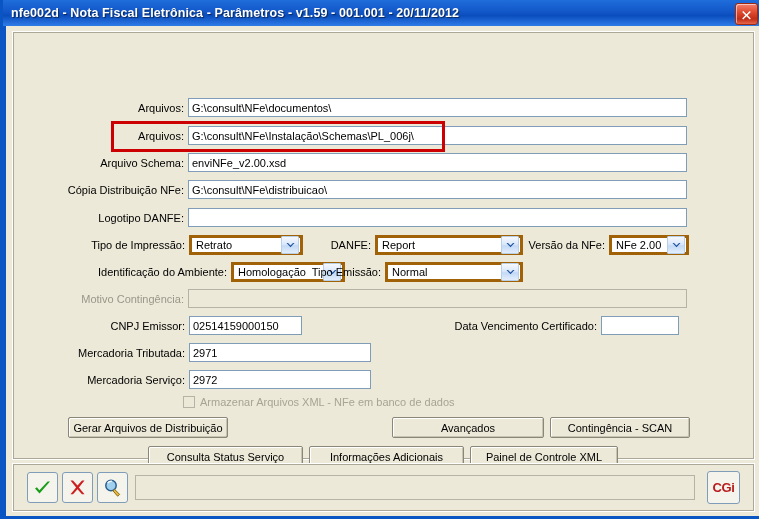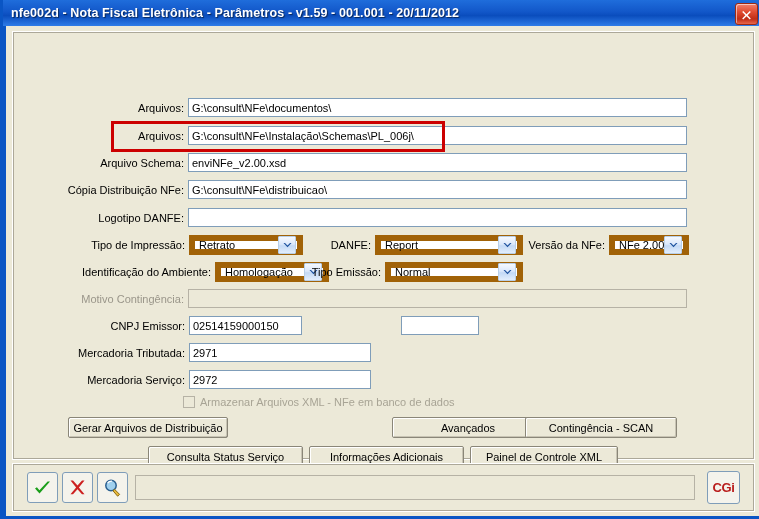--- a/index.html
+++ b/index.html
@@ -69,7 +69,7 @@
   .txt.ro{background:#ece9d8;border:1px solid #b6b2a5;color:#555;}
   .combo{
     box-sizing:border-box;height:20px;
-    background:#fff;border:6px solid #a16207;
+    background:#fff;border:3px solid #a16207;
     display:flex;align-items:center;justify-content:space-between;
     font-size:11px;cursor:pointer;position:relative;
   }

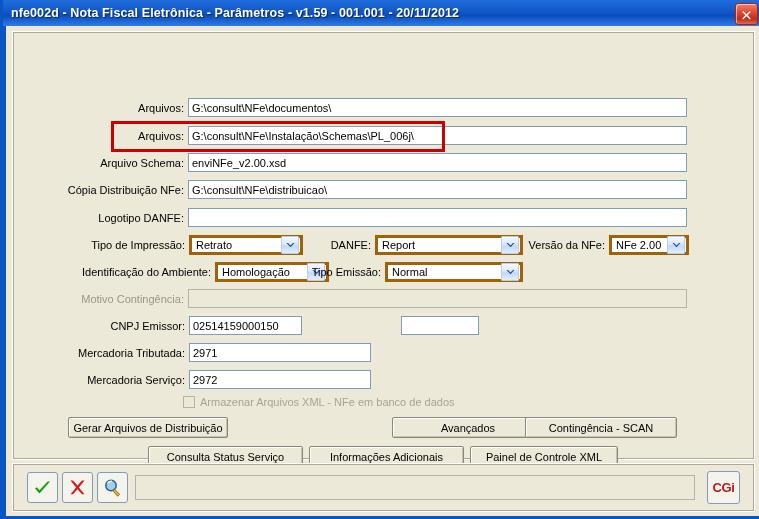--- a/index.html
+++ b/index.html
@@ -195,7 +195,7 @@
         </div>
       </div>
 
-      <div class="field-row" style="left:0px;top:230px;padding-left:26px;">
+      <div class="field-row" style="left:16px;top:230px;padding-left:26px;">
         <div class="lbl" style="width:172px;">Identificação do Ambiente:</div>
         <div class="combo" style="width:114px;">
           <span class="val">Homologação</span>

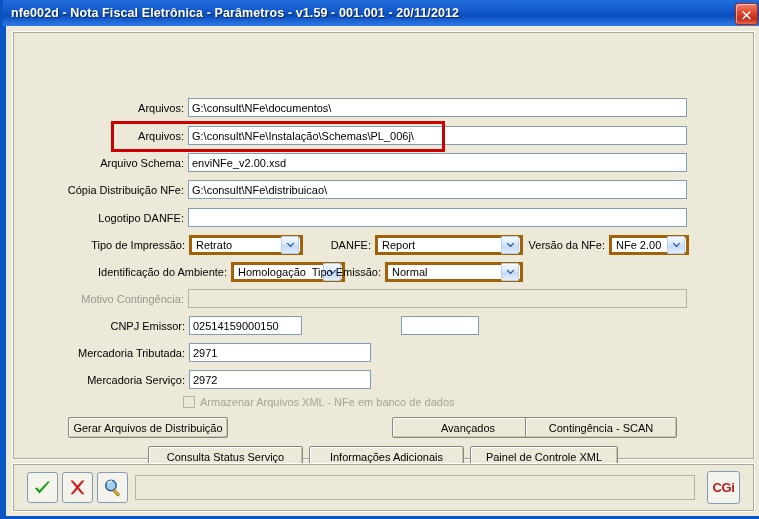--- a/index.html
+++ b/index.html
@@ -228,6 +228,7 @@
         <input class="txt" style="width: 113px;" value="02514159000150">
       </div>
       <div class="field-row" style="left:388px;top:284px;">
+        <div class="lbl" style="width:196px;">Data Vencimento Certificado:</div>
         <input class="txt" style="width: 78px;" value="">
       </div>
 

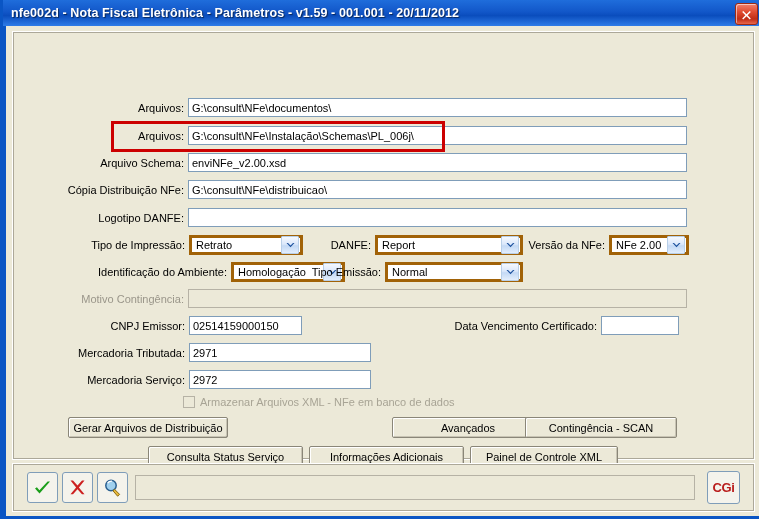--- a/index.html
+++ b/index.html
@@ -249,7 +249,7 @@
 
       <div class="btn focused" style="left:55px;top:385px;width:160px;">Gerar Arquivos de Distribuição</div>
       <div class="btn" style="left:379px;top:385px;width:152px;">Avançados</div>
-      <div class="btn" style="left:512px;top:385px;width:152px;">Contingência - SCAN</div>
+      <div class="btn" style="left:537px;top:385px;width:140px;">Contingência - SCAN</div>
 
       <div class="btn" style="left:135px;top:414px;width:155px;">Consulta Status Serviço</div>
       <div class="btn" style="left:296px;top:414px;width:155px;">Informações Adicionais</div>

